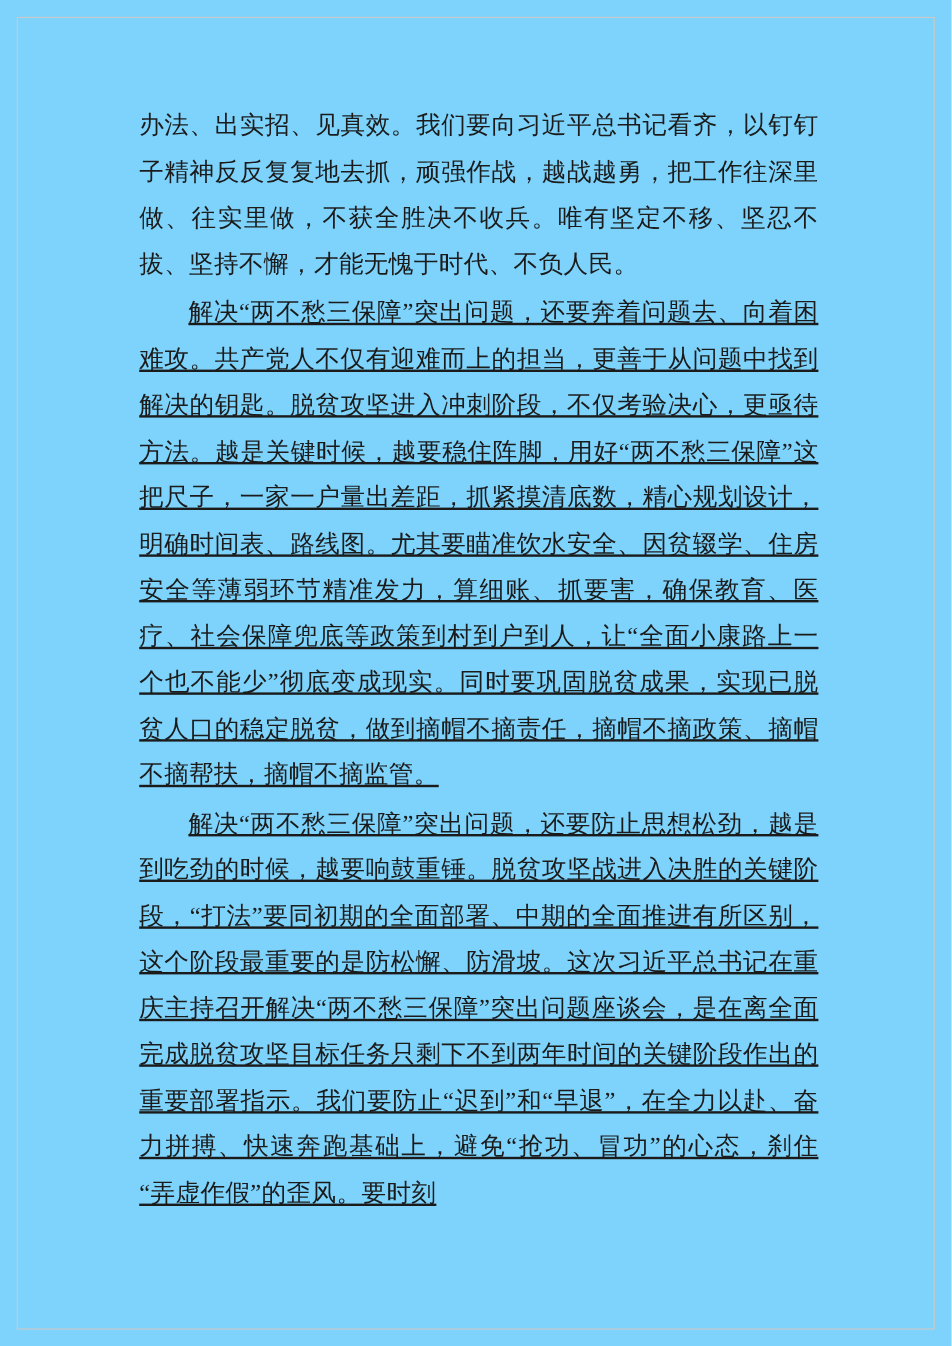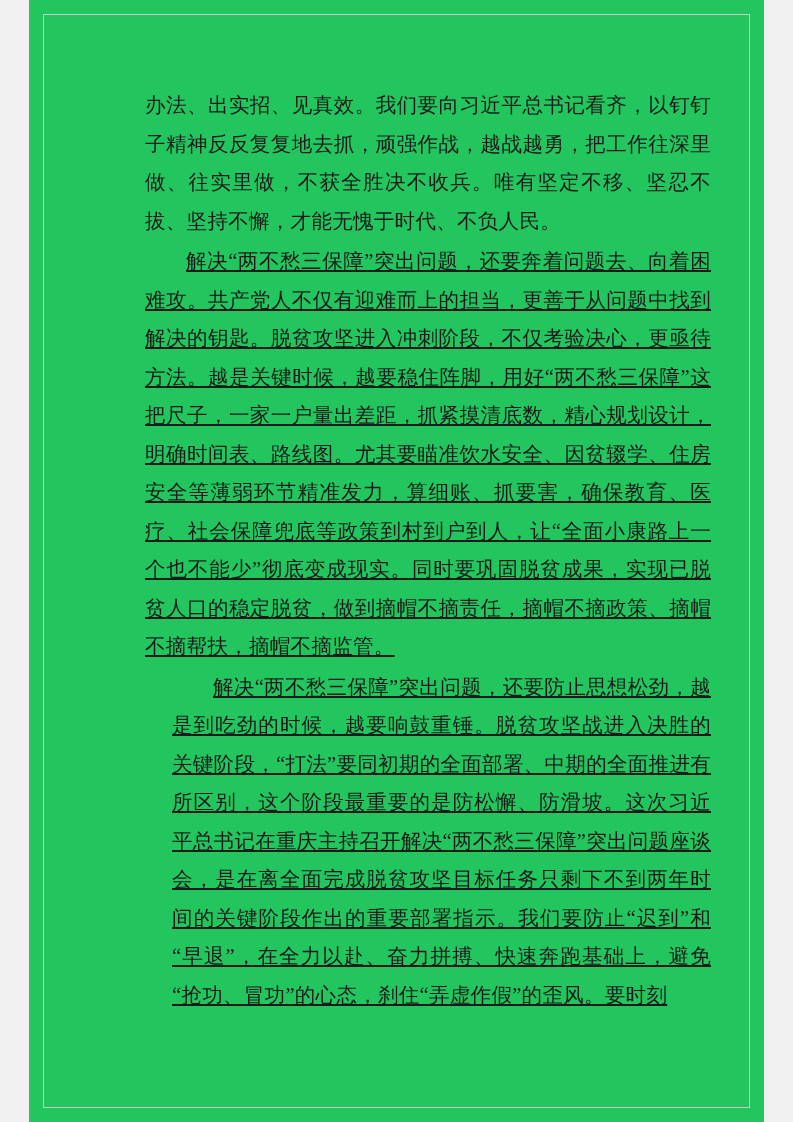--- a/index.html
+++ b/index.html
@@ -13,9 +13,9 @@
   }
   .page {
     position: relative;
-    width: 735px;
+    width: 793px;
     height: 1122px;
-    background: #22c55e;
+    background: #7dd3fc;
     margin: 0 auto;
     box-sizing: border-box;
     overflow: hidden;

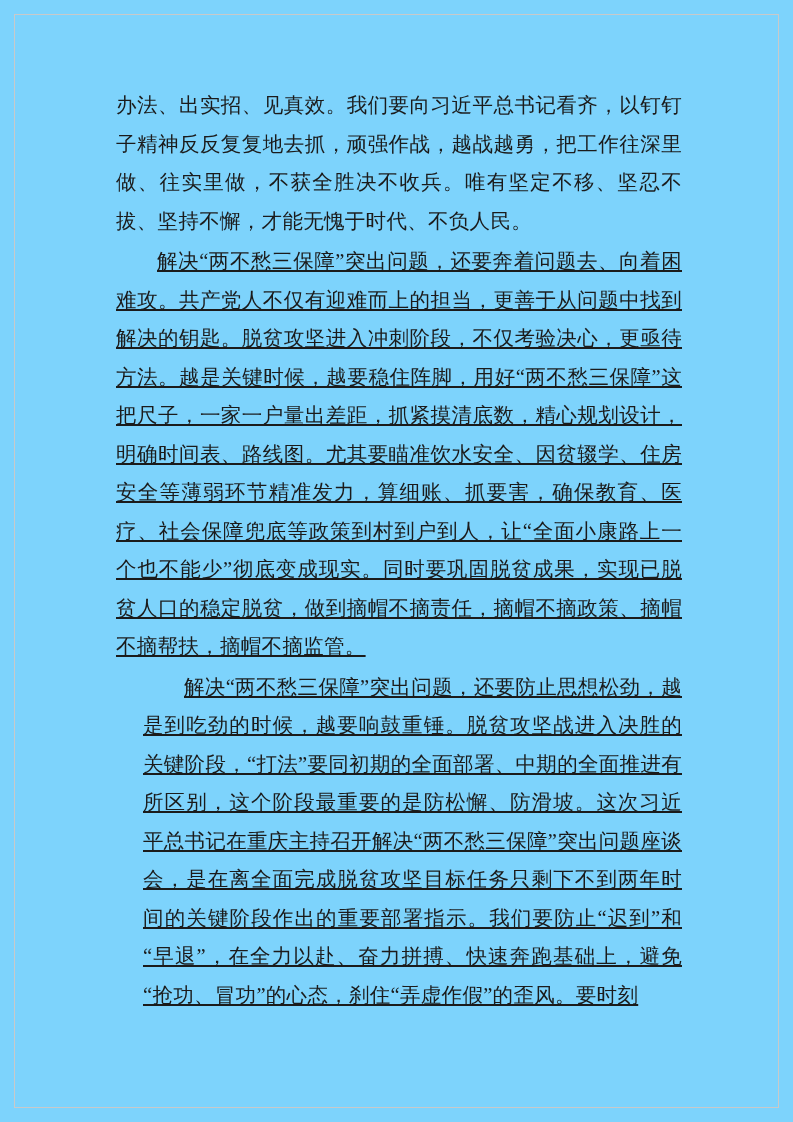--- a/index.html
+++ b/index.html
@@ -51,7 +51,6 @@
   }
   .para.last {
     margin-bottom: 0;
-    margin-left: 27px;
   }
 </style>
 </head>

